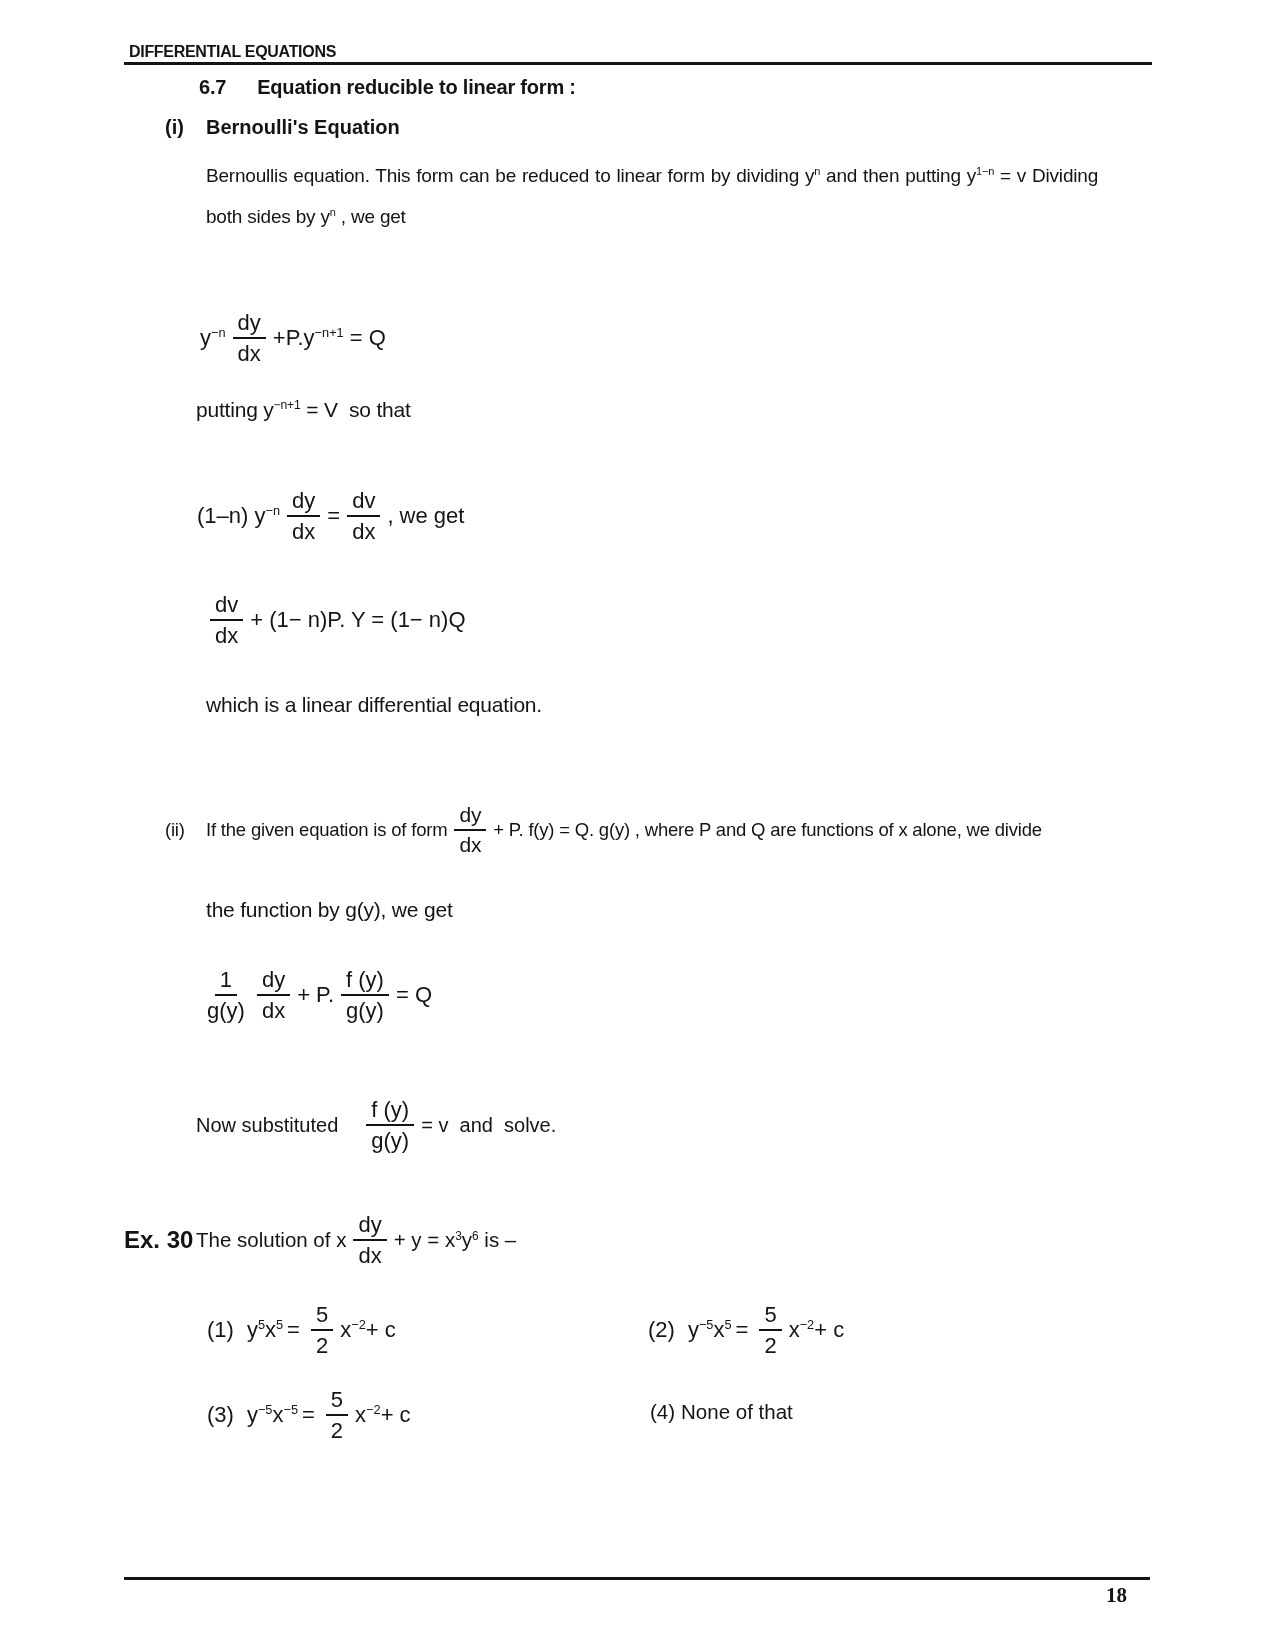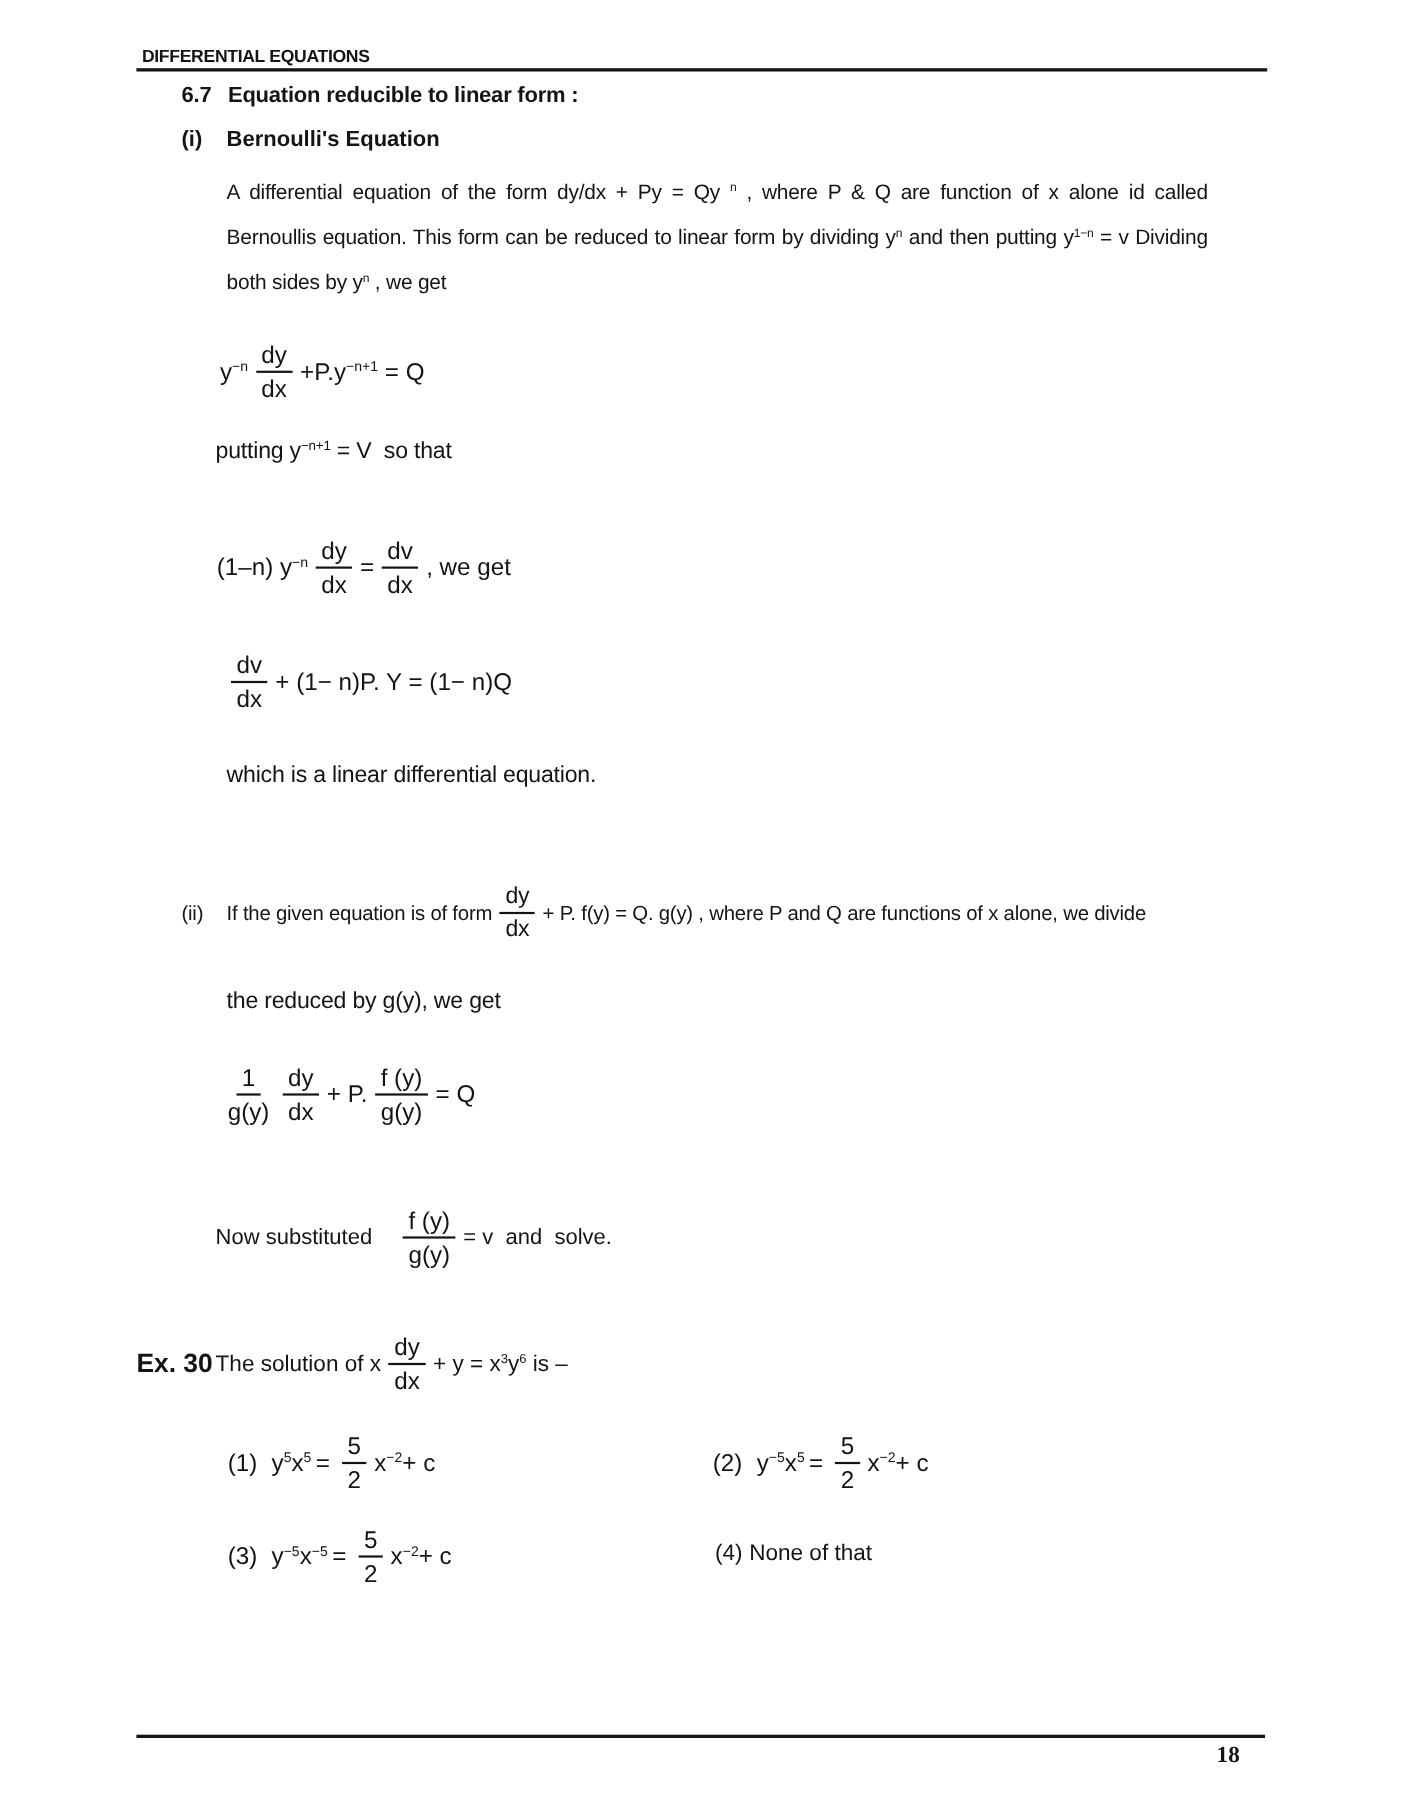--- a/index.html
+++ b/index.html
@@ -18,7 +18,7 @@
   .eq{font-size:22px;}
   .hdr{font-size:16px;font-weight:bold;letter-spacing:-0.3px;}
   .rule{background:#141414;height:3px;}
-  .sec{font-size:20px;font-weight:bold;letter-spacing:-0.2px;display:flex;gap:15px;}
+  .sec{font-size:20px;font-weight:bold;letter-spacing:-0.2px;display:flex;gap:31px;margin-left:34px;}
   .subhead{font-size:20px;font-weight:bold;display:flex;}
   .subhead .mk{width:41px;flex:none;font-weight:bold;}
   .para{width:892px;font-size:19px;letter-spacing:-0.2px;}

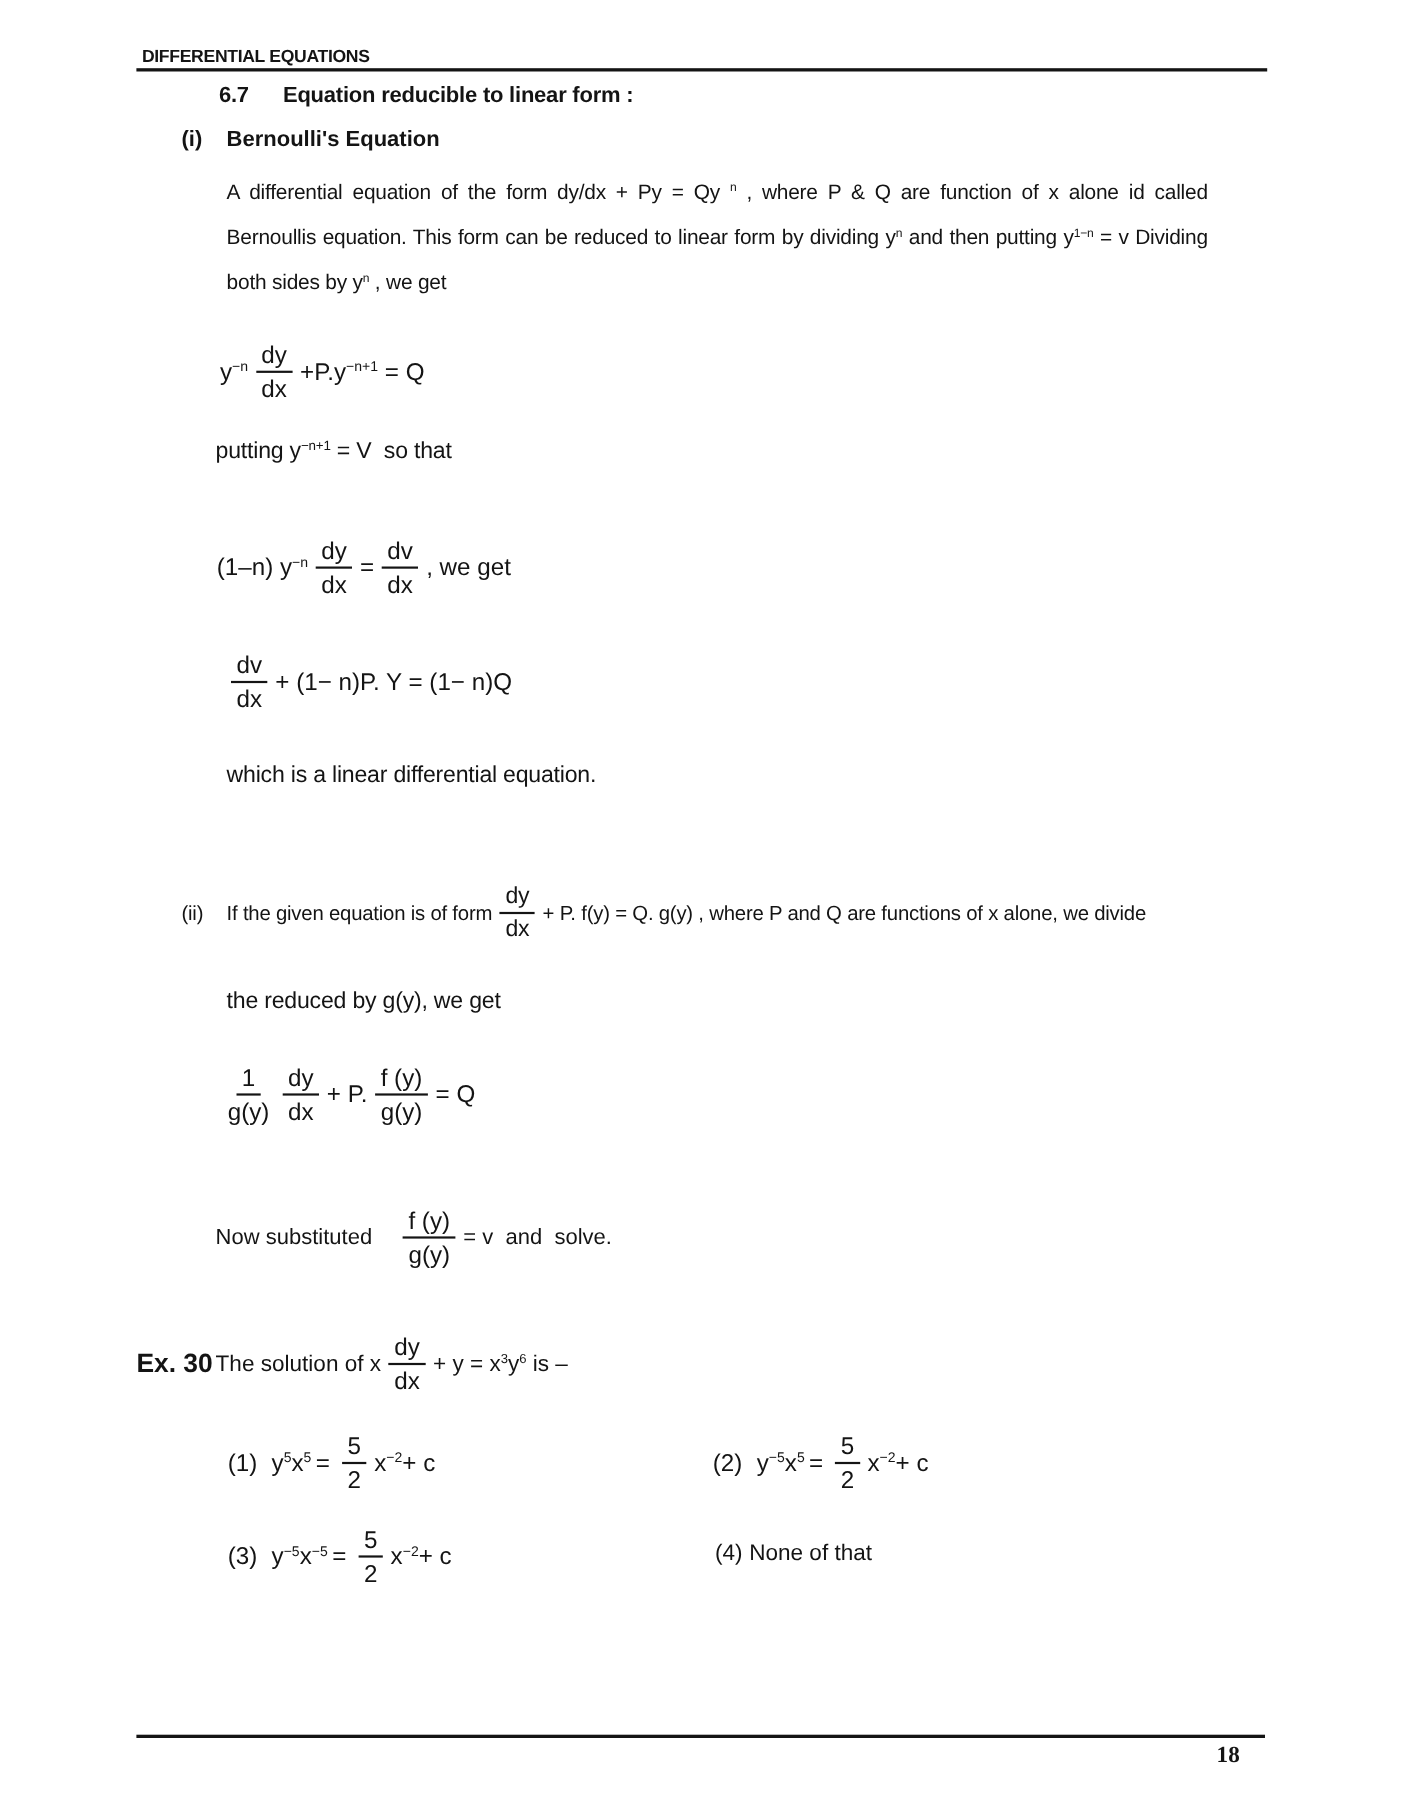--- a/index.html
+++ b/index.html
@@ -55,7 +55,6 @@
   </div>
 
   <div class="abs para" style="left:206px;top:151px;">
-    <div class="pl"><span>A differential equation of the form dy/dx + Py = Qy </span><sup class="s">n</sup><span> , where P &amp; Q are function of x alone id called</span></div>
     <div class="pl"><span>Bernoullis equation. This form can be reduced to linear form by dividing y</span><sup class="s">n</sup><span> and then putting y</span><sup class="s">1−n</sup><span> = v Dividing</span></div>
     <div class="pl pl-last"><span>both sides by y</span><sup class="s">n</sup><span> , we get</span></div>
   </div>

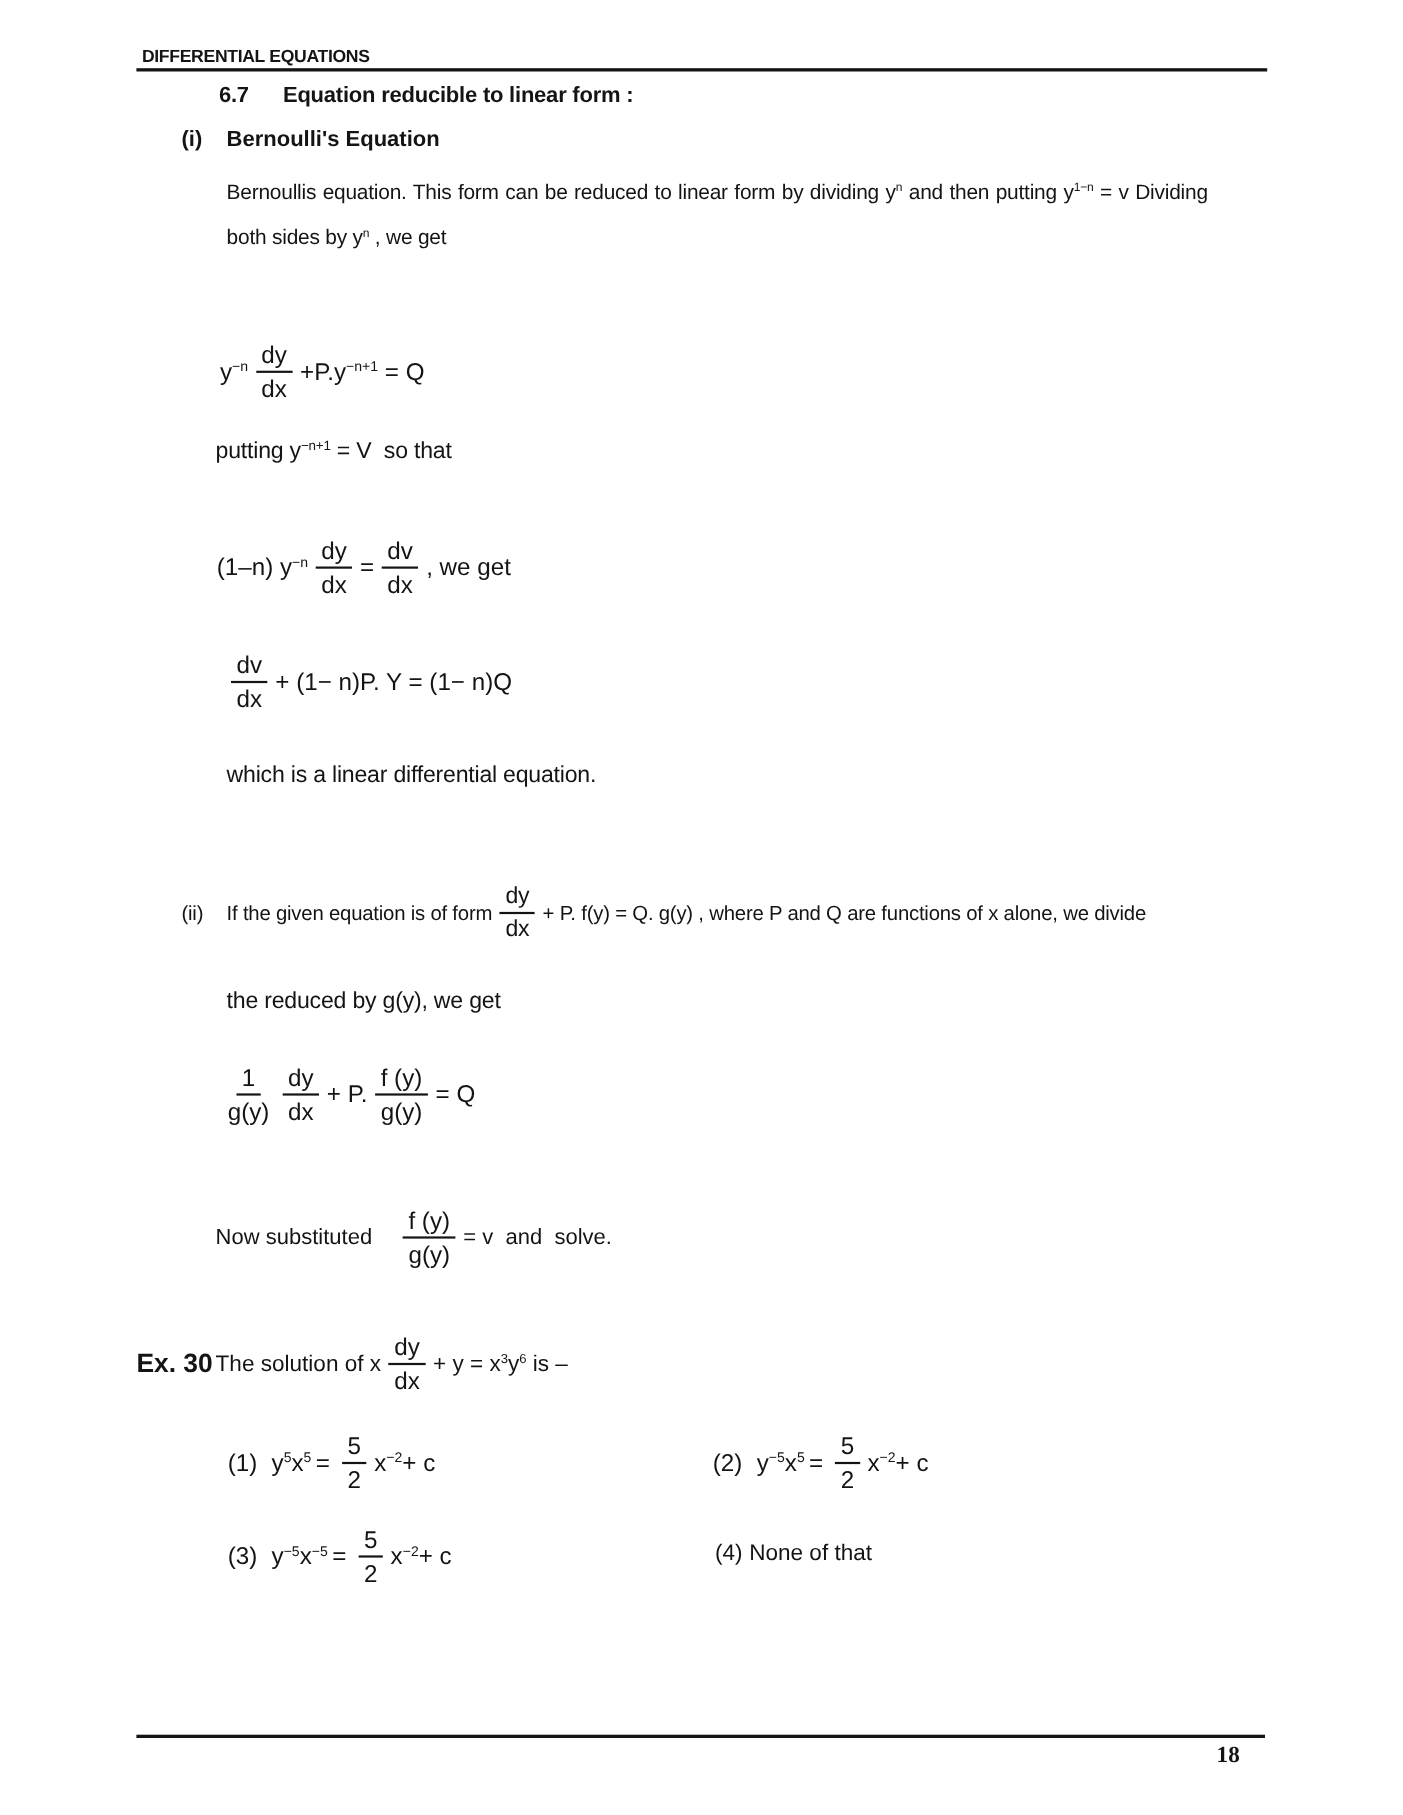--- a/index.html
+++ b/index.html
@@ -104,7 +104,7 @@
     <span class="tx">+ P. f(y) = Q. g(y) , where P and Q are functions of x alone, we divide</span>
   </div>
 
-  <div class="abs bodyline" style="left:206px;top:898px;">the reduced by g(y), we get</div>
+  <div class="abs bodyline" style="left:206px;top:898px;">the function by g(y), we get</div>
 
   <div class="abs row eq" style="left:202px;top:962px;height:66px;">
     <span class="frac" style="margin-left:0;">

